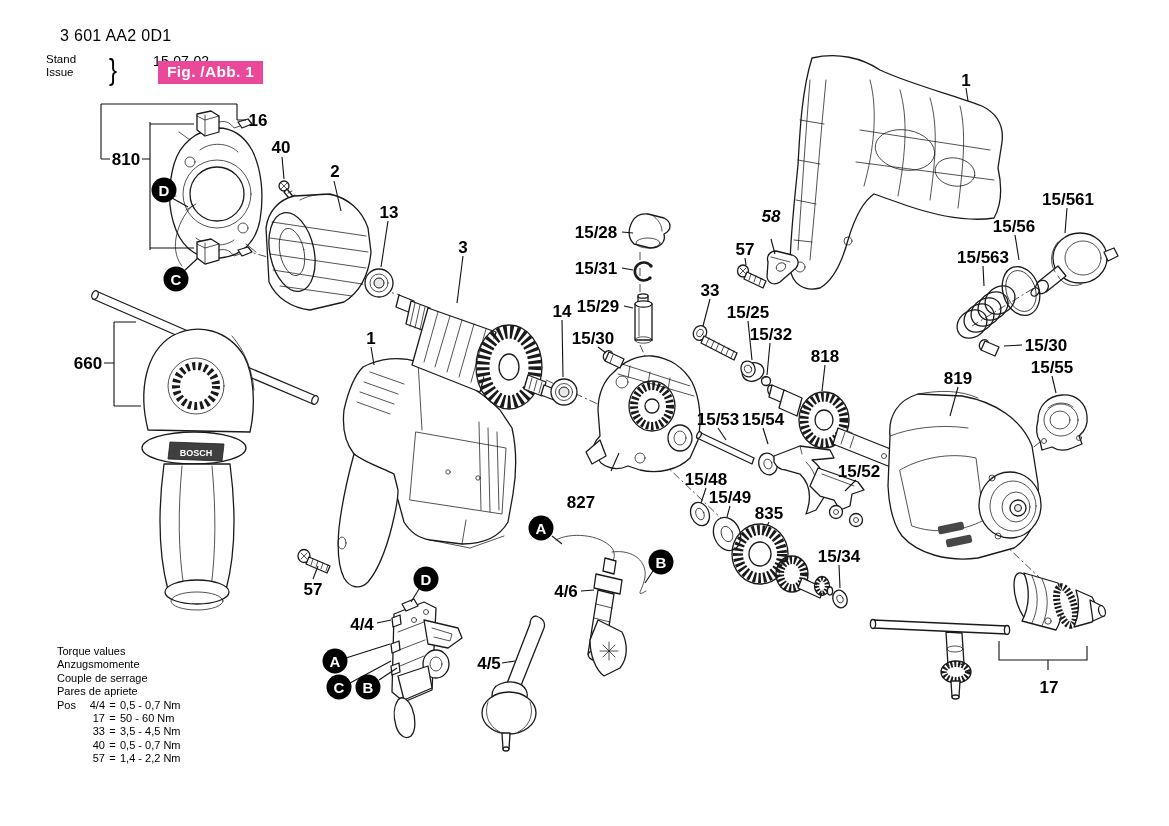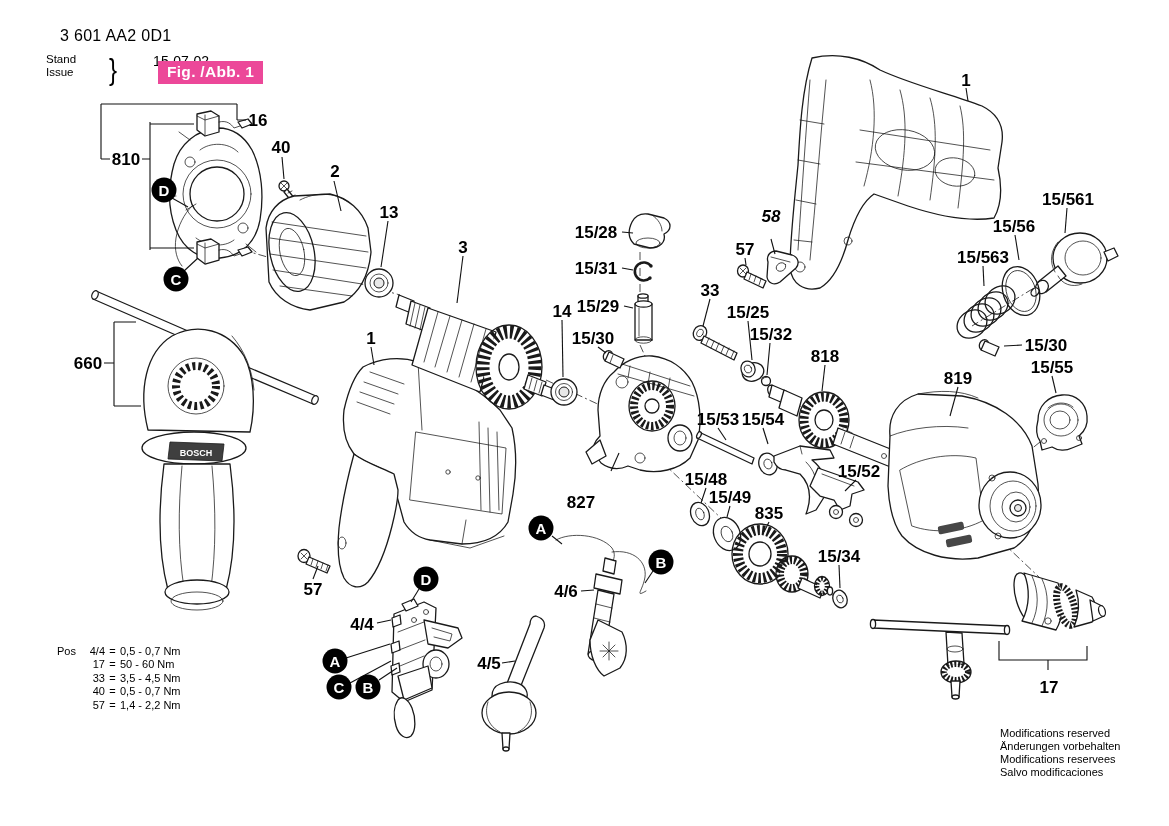--- a/index.html
+++ b/index.html
@@ -522,6 +522,12 @@
     </div>
 
   <div class="torque">
+    <div id="torque-titles">
+        <div>Torque values</div>
+        <div>Anzugsmomente</div>
+        <div>Couple de serrage</div>
+        <div>Pares de apriete</div>
+      </div>
     <div id="torque-rows">
         <div class="tq-row">
           <span class="tq-prefix">Pos</span>

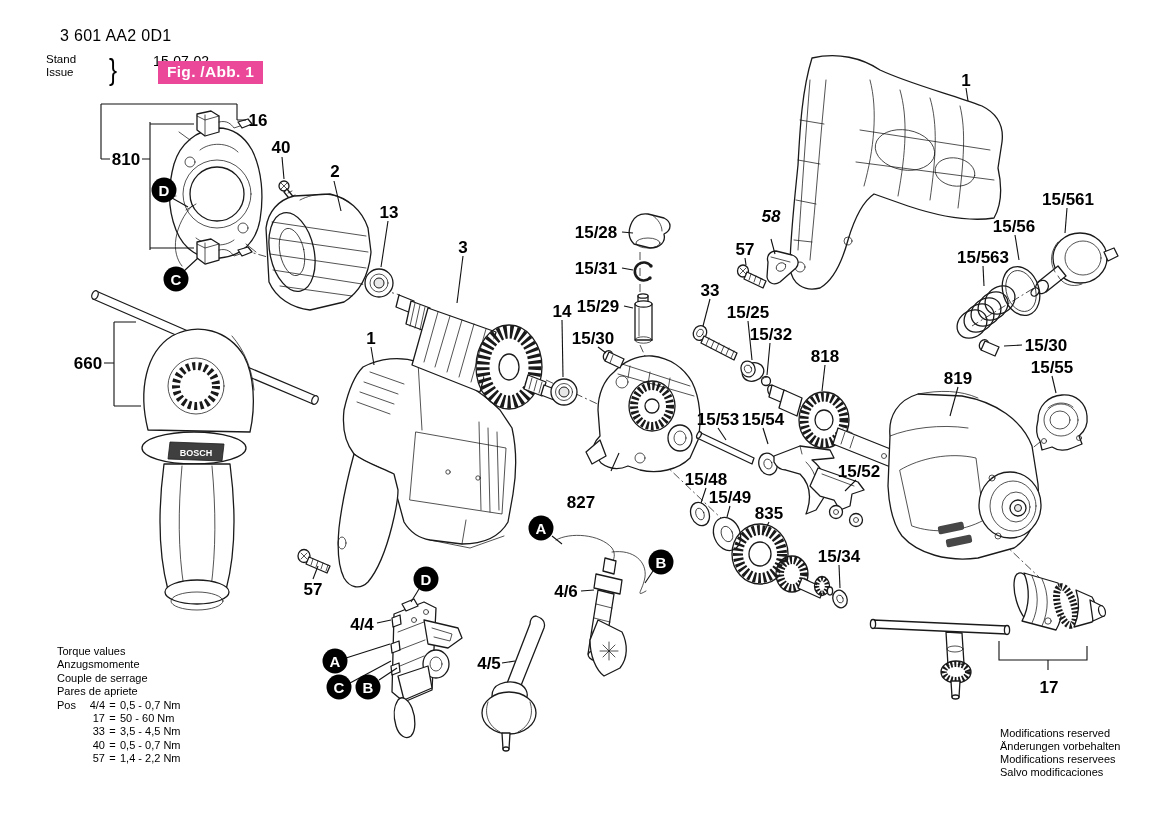--- a/index.html
+++ b/index.html
@@ -562,12 +562,6 @@
       </div>
   </div>
 
-  <div class="footer" id="footer-lines">
-      <div>Modifications reserved</div>
-      <div>Änderungen vorbehalten</div>
-      <div>Modifications reservees</div>
-      <div>Salvo modificaciones</div>
-    </div>
 
 </div>
 

